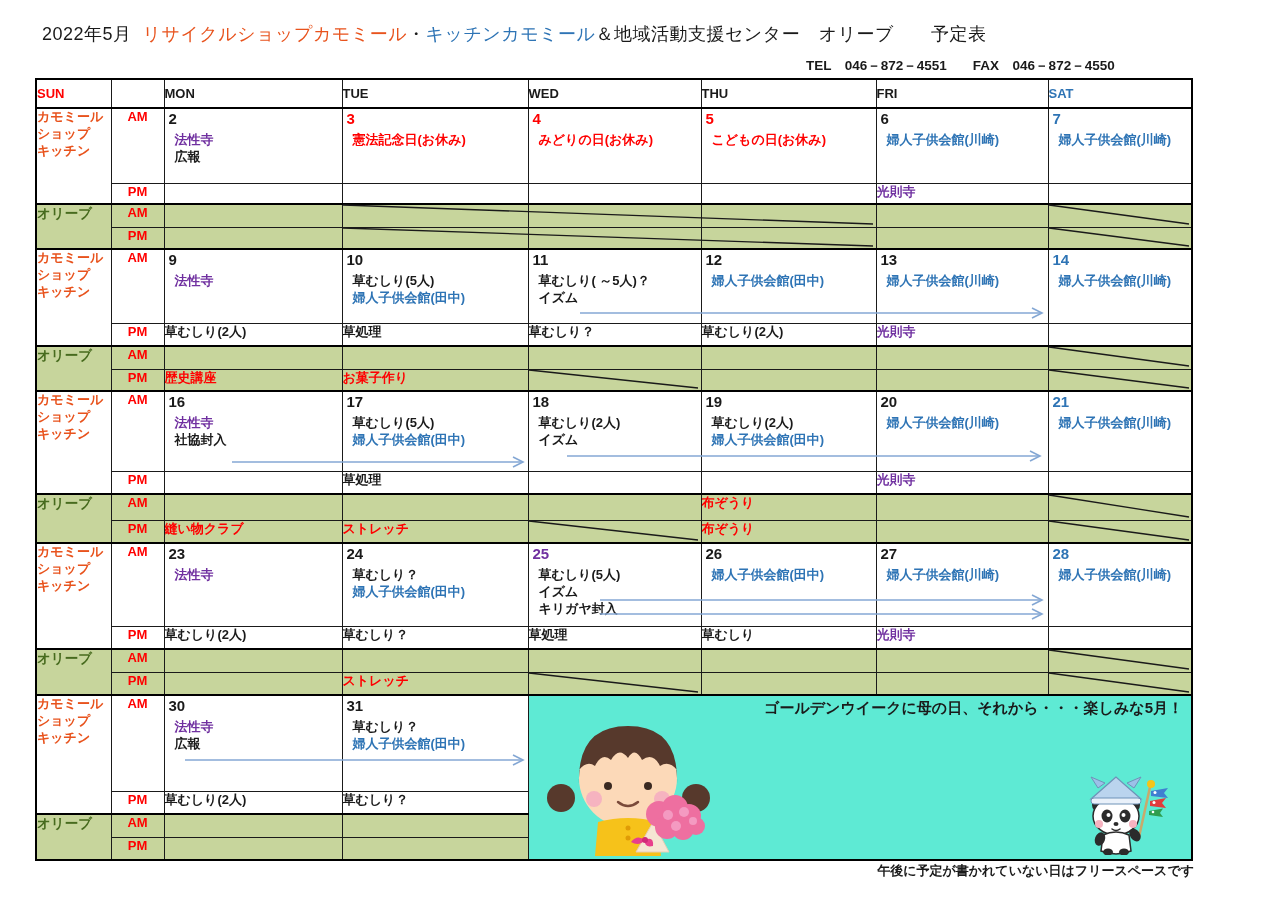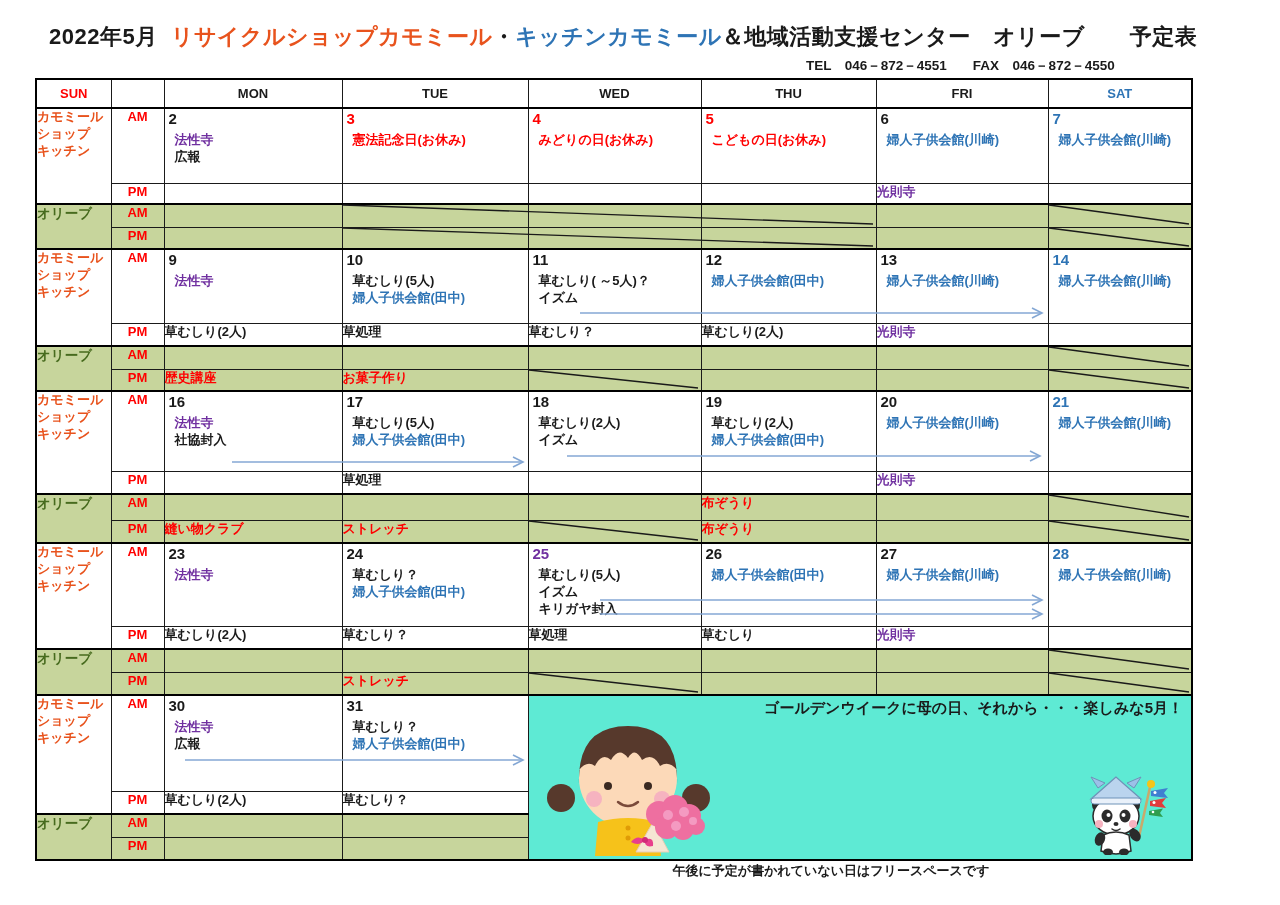--- a/index.html
+++ b/index.html
@@ -7,7 +7,7 @@
   .page{position:absolute;inset:0;}
 
   
-  .title{position:absolute;left:49px;top:22px;font-size:22px;font-weight:bold;white-space:nowrap;letter-spacing:.5px;}
+  .title{position:absolute;left:42px;top:22px;font-size:18px;font-weight:normal;white-space:nowrap;letter-spacing:.5px;}
   .title .t-orange{color:#e8531d;}
   .title .t-blue2{color:#2e74b5;}
   .contact{position:absolute;left:806px;top:57px;font-size:13.5px;font-weight:bold;white-space:nowrap;}

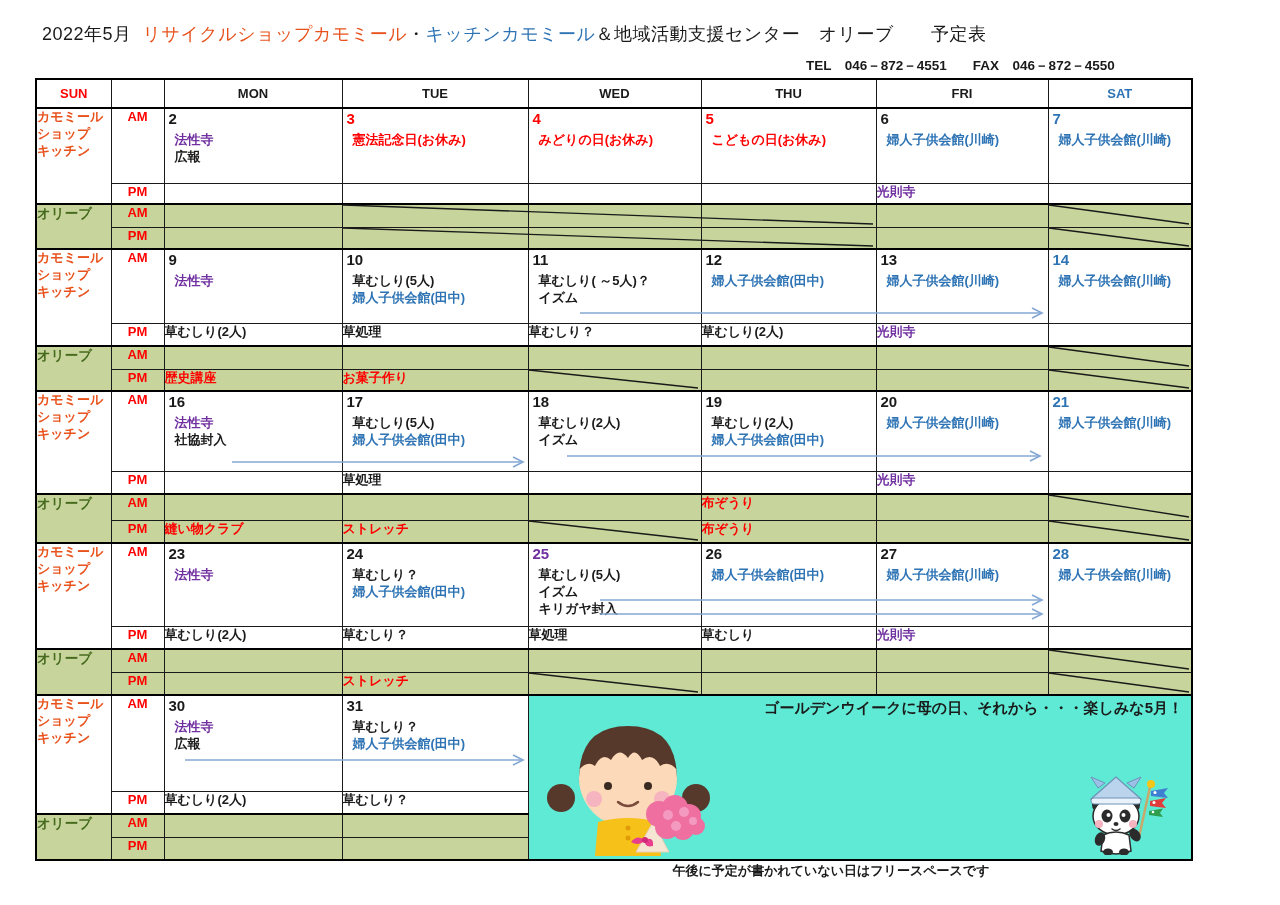--- a/index.html
+++ b/index.html
@@ -17,7 +17,7 @@
   
   table.cal{position:absolute;left:35px;top:78px;width:1156px;border-collapse:collapse;table-layout:fixed;border:2px solid #000;}
   .cal th,.cal td{border:1px solid #1a1a1a;padding:0;vertical-align:top;overflow:hidden;}
-  .cal th{height:27px;font-size:13px;font-weight:bold;text-align:center;vertical-align:middle;background:#fff;}
+  .cal th{height:27px;font-size:13px;font-weight:bold;text-align:left;vertical-align:middle;background:#fff;}
   .h-sun{color:#ff0000;}
   .h-sat{color:#2e74b5;}
 

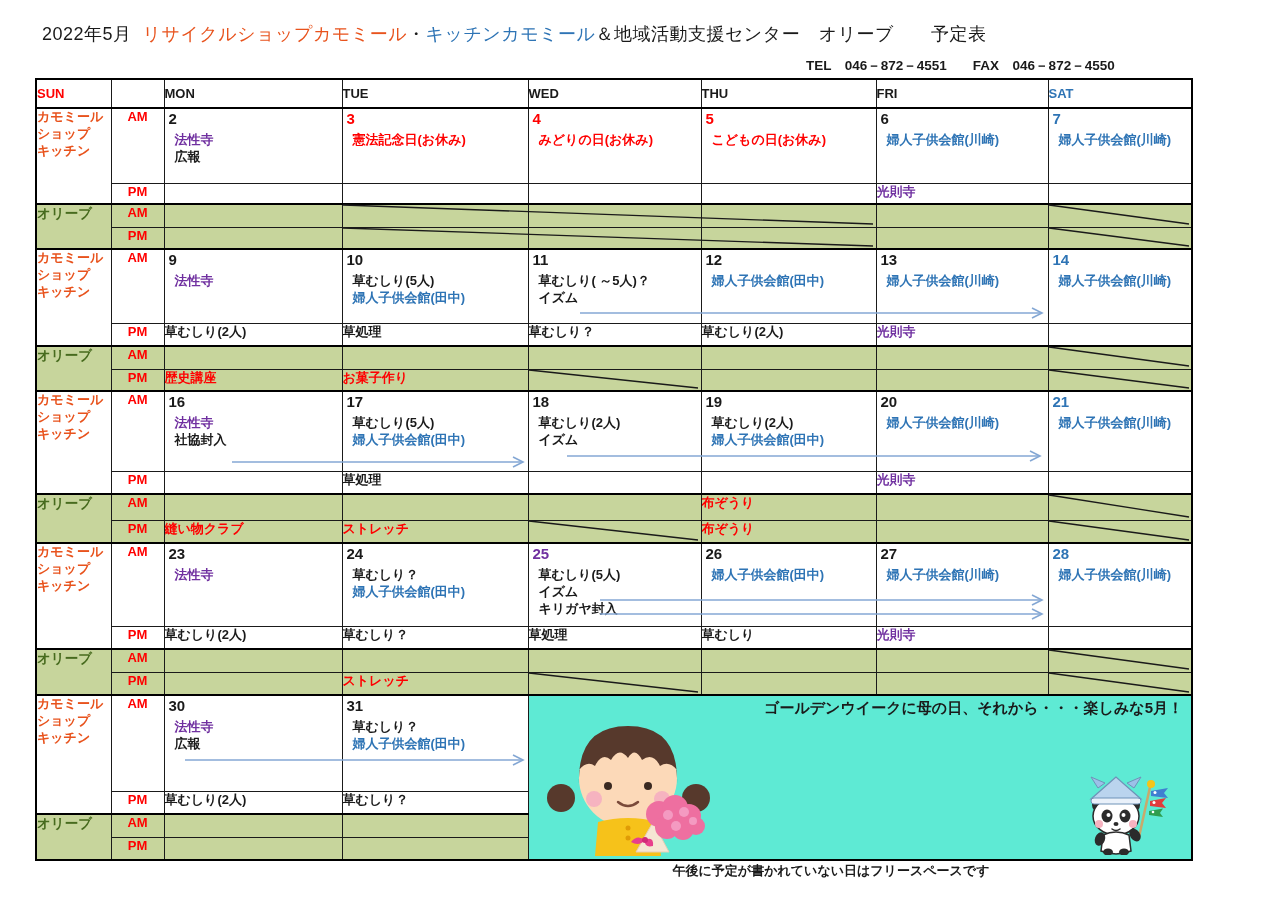--- a/index.html
+++ b/index.html
@@ -12,7 +12,7 @@
   .title .t-blue2{color:#2e74b5;}
   .contact{position:absolute;left:806px;top:57px;font-size:13.5px;font-weight:bold;white-space:nowrap;}
   .contact span{margin-right:26px;}
-  .footer{position:absolute;top:862px;left:516px;width:630px;text-align:center;font-size:13px;font-weight:bold;}
+  .footer{position:absolute;top:862px;left:564px;width:630px;text-align:right;font-size:13px;font-weight:bold;}
 
   
   table.cal{position:absolute;left:35px;top:78px;width:1156px;border-collapse:collapse;table-layout:fixed;border:2px solid #000;}

